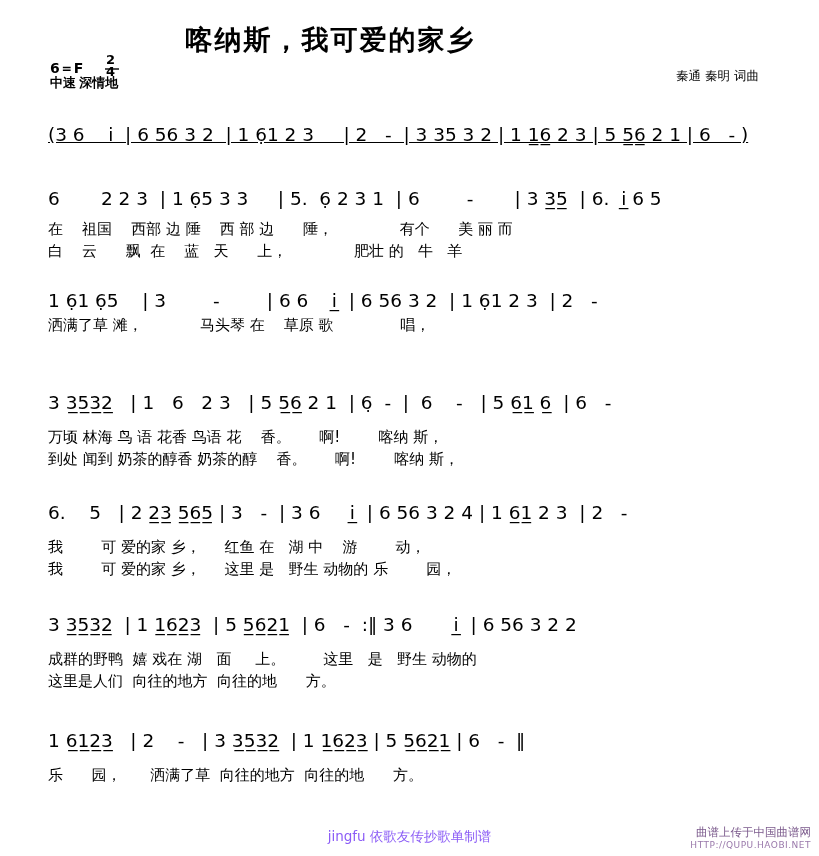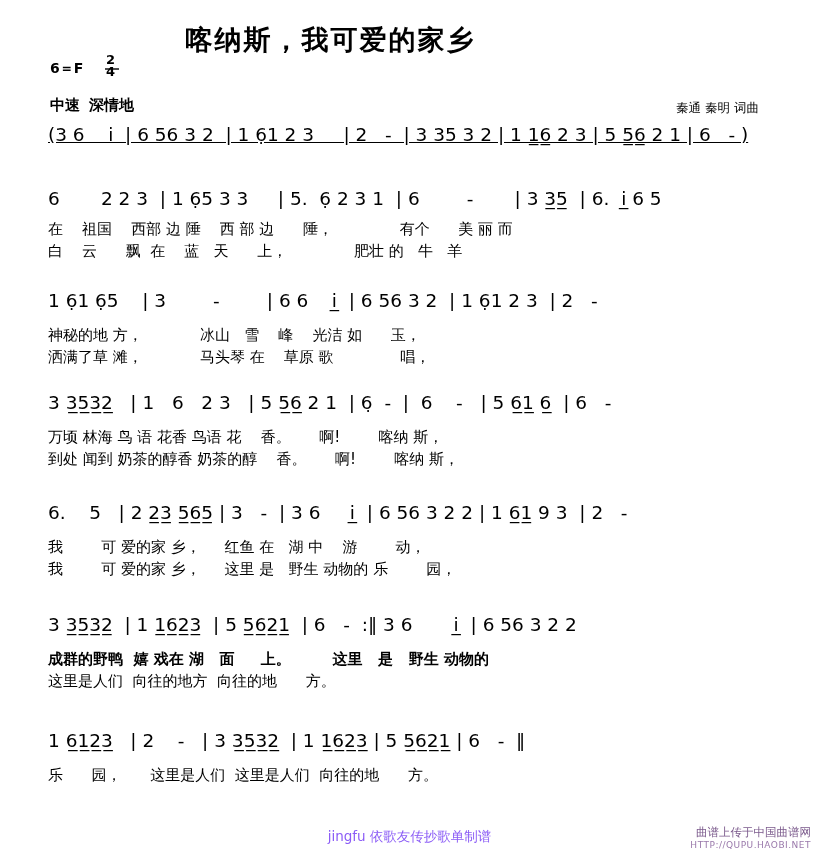--- a/index.html
+++ b/index.html
@@ -55,10 +55,10 @@
   .tempo {
     position: absolute;
     left: 50px;
-    top: 96px;
-    font-size: 15px;
+    top: 74px;
+    font-size: 13px;
     font-weight: bold;
-    font-family: Liberation Mono, monospace;
+    font-family: Liberation Serif, serif;
   }
   .credits {
     position: absolute;

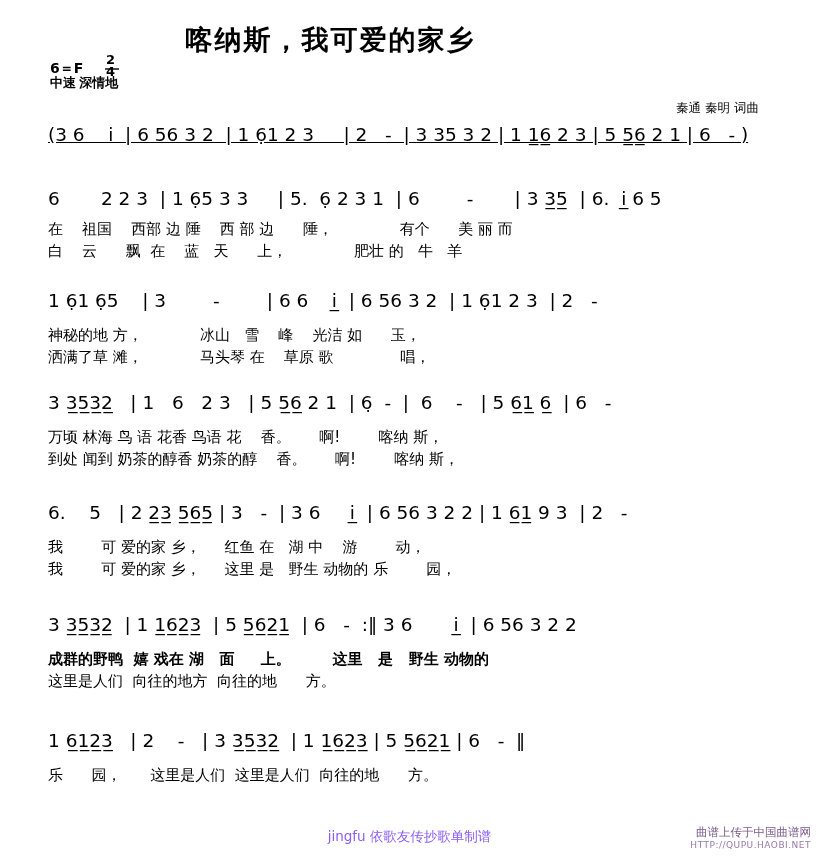--- a/index.html
+++ b/index.html
@@ -66,7 +66,6 @@
     top: 68px;
     font-size: 12.5px;
     font-family: "DejaVu Sans", sans-serif;
-    margin-top: 32px;
   }
   
   .system {

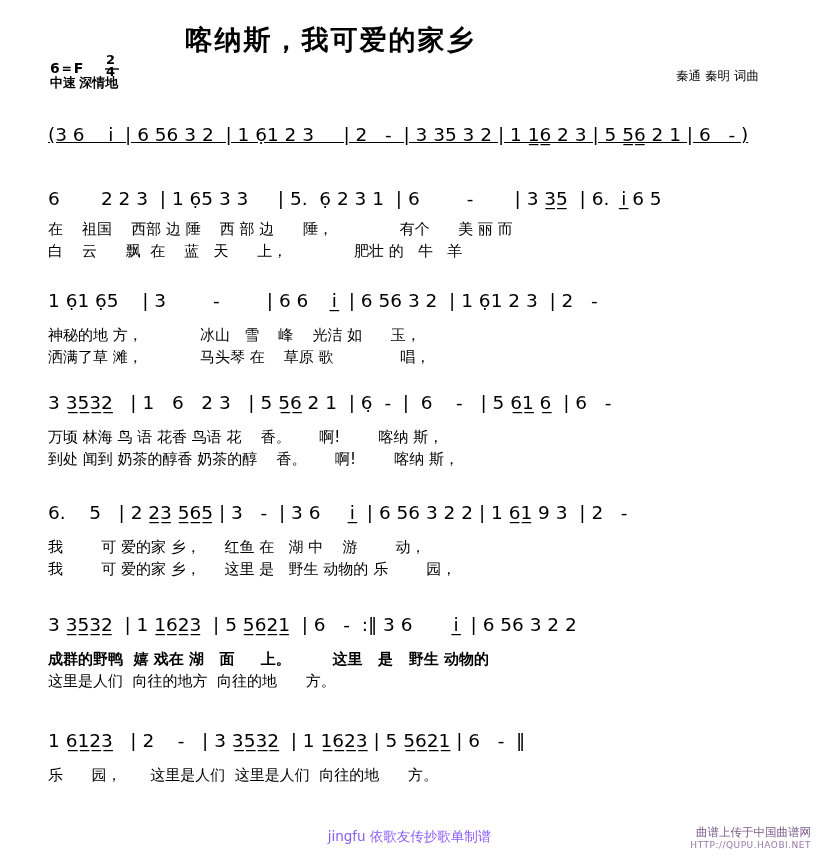--- a/index.html
+++ b/index.html
@@ -148,7 +148,6 @@
 
   <div class="system" style="top:288px;">
     <div class="notes">1 6̣1 6̣5    | 3        -        | 6 6    i̲  | 6 56 3 2  | 1 6̣1 2 3  | 2   -</div>
-    <div class="lyric" style="margin-top:10px;">神秘的地 方，            冰山   雪    峰    光洁 如      玉，</div>
     <div class="lyric v2">洒满了草 滩，            马头琴 在    草原 歌              唱，</div>
   </div>
 

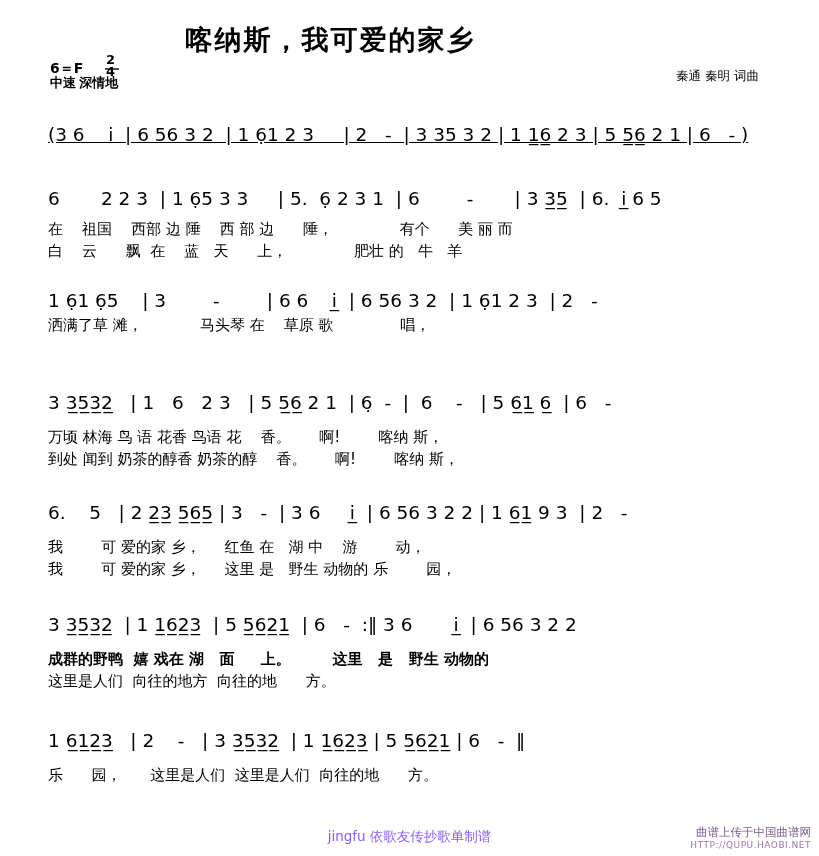--- a/index.html
+++ b/index.html
@@ -158,7 +158,7 @@
   </div>
 
   <div class="system" style="top:500px;">
-    <div class="notes">6.    5   | 2 2̲3̲ 5̲6̲5̲ | 3   -  | 3 6     i̲  | 6 56 3 2 2 | 1 6̲1̲ 9 3  | 2   -</div>
+    <div class="notes">6.    5   | 2 2̲3̲ 5̲6̲5̲ | 3   -  | 3 6     i̲  | 6 56 3 2 4 | 1 6̲1̲ 2 3  | 2   -</div>
     <div class="lyric" style="margin-top:10px;">我        可 爱的家 乡，     红鱼 在   湖 中    游        动，</div>
     <div class="lyric v2">我        可 爱的家 乡，     这里 是   野生 动物的 乐        园，</div>
   </div>

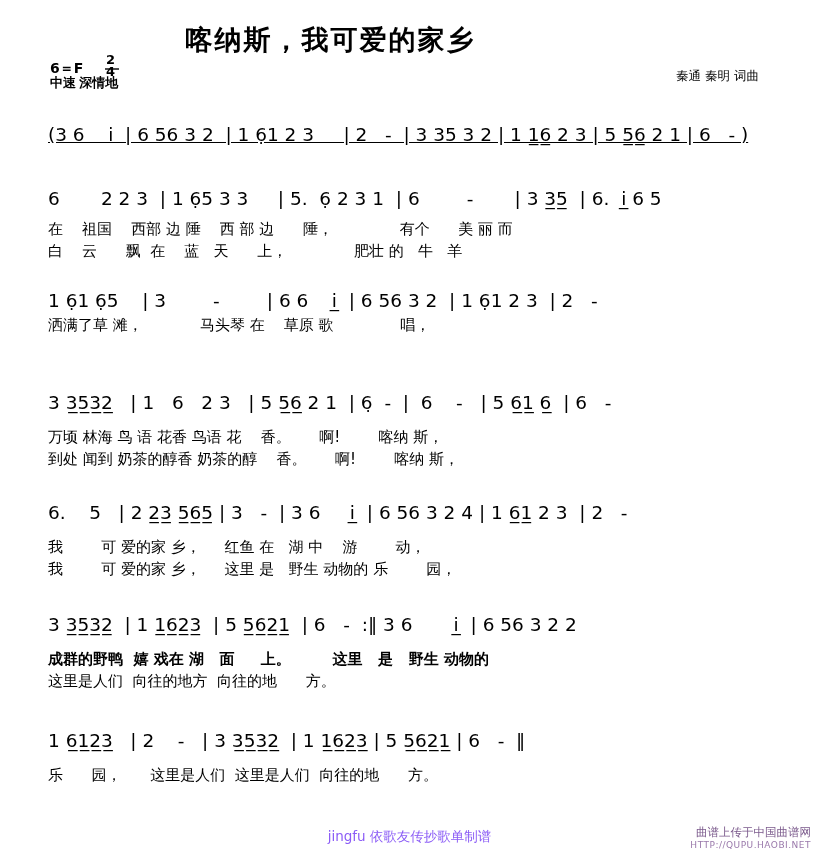--- a/index.html
+++ b/index.html
@@ -165,7 +165,7 @@
 
   <div class="system" style="top:612px;">
     <div class="notes">3 3̲5̲3̲2̲  | 1 1̲6̲2̲3̲  | 5 5̲6̲2̲1̲  | 6   -  :‖ 3 6       i̲  | 6 56 3 2 2</div>
-    <div class="lyric" style="margin-top:10px;font-weight:bold;">成群的野鸭  嬉 戏在 湖   面     上。        这里   是   野生 动物的</div>
+    <div class="lyric" style="margin-top:10px;">成群的野鸭  嬉 戏在 湖   面     上。        这里   是   野生 动物的</div>
     <div class="lyric v2">这里是人们  向往的地方  向往的地      方。</div>
   </div>
 

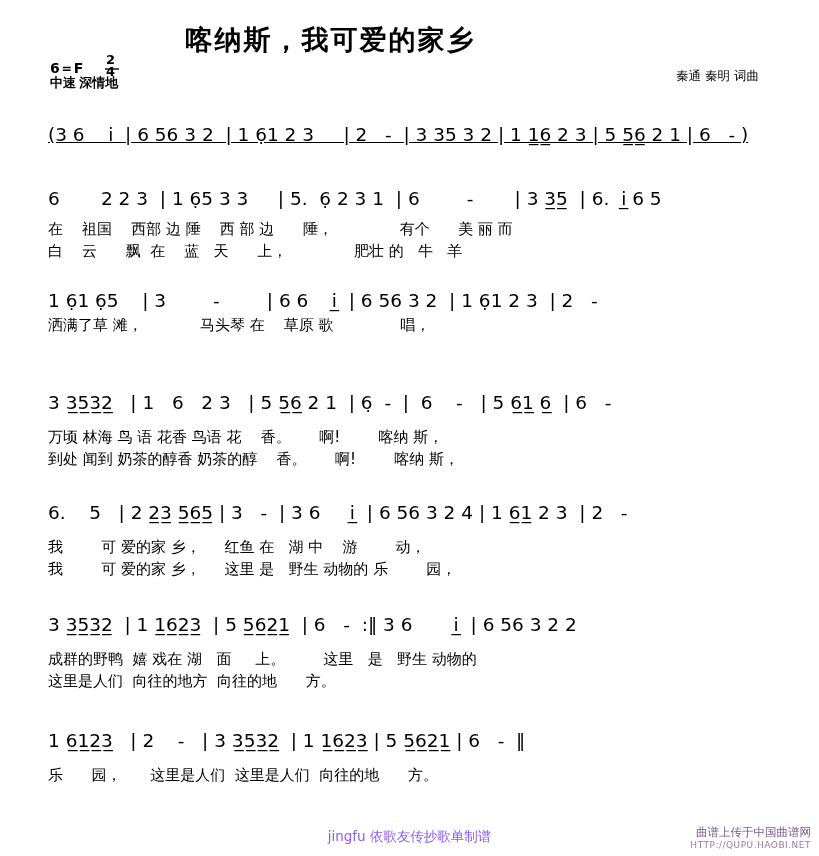--- a/index.html
+++ b/index.html
@@ -171,7 +171,7 @@
 
   <div class="system" style="top:728px;">
     <div class="notes">1 6̲1̲2̲3̲   | 2    -   | 3 3̲5̲3̲2̲  | 1 1̲6̲2̲3̲ | 5 5̲6̲2̲1̲ | 6   -  ‖</div>
-    <div class="lyric" style="margin-top:10px;">乐      园，      这里是人们  这里是人们  向往的地      方。</div>
+    <div class="lyric" style="margin-top:10px;">乐      园，      洒满了草  向往的地方  向往的地      方。</div>
   </div>
 
   <div class="footer-left">jingfu 依歌友传抄歌单制谱</div>

